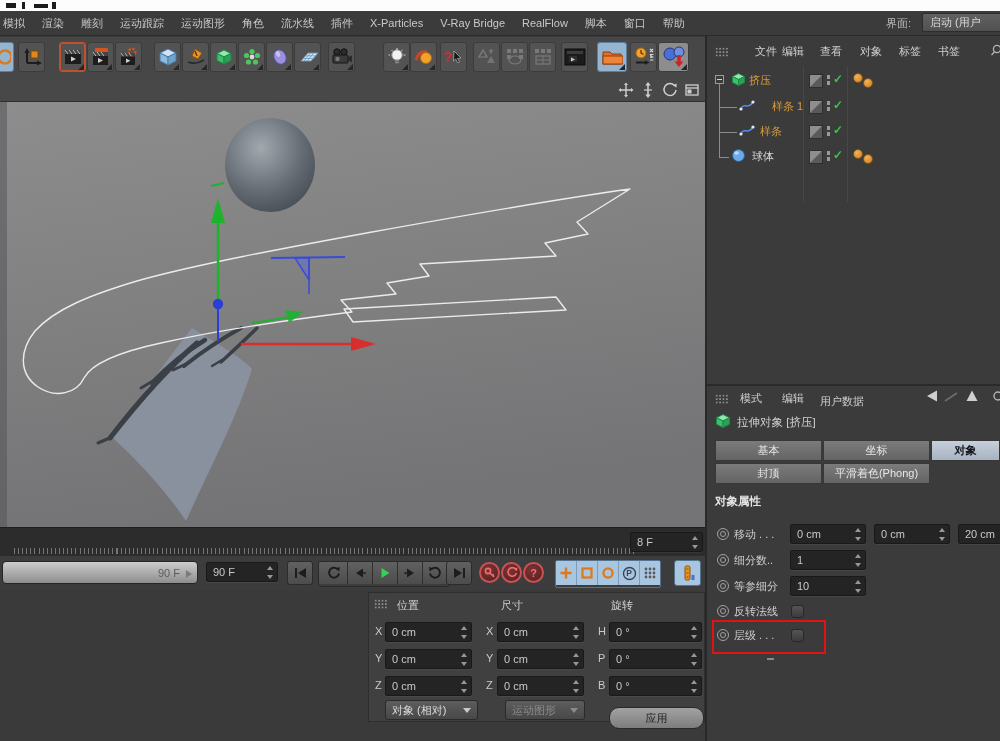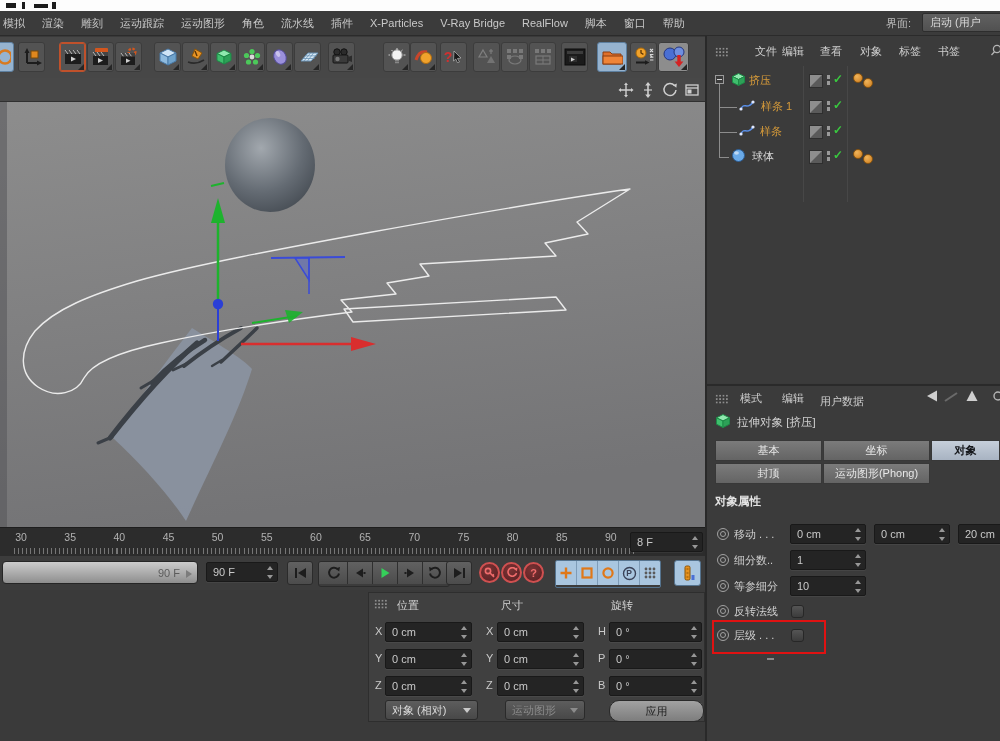--- a/index.html
+++ b/index.html
@@ -629,7 +629,7 @@
           <circle cx="2" cy="11" r="1.6" fill="#dfe8ff"></circle>
           <circle cx="14" cy="4" r="1.6" fill="#dfe8ff"></circle>
         </svg>
-      <span class="oname org" style="left:54px;">样条 1</span>
+      <span class="oname org" style="left:65px;">样条 1</span>
       <span class="laysq" style="left:102px;top:5px;"></span>
       <span class="vdots" style="left:119px;top:5px;"></span>
       <span class="chk" style="left:126px;top:3px;">✓</span>

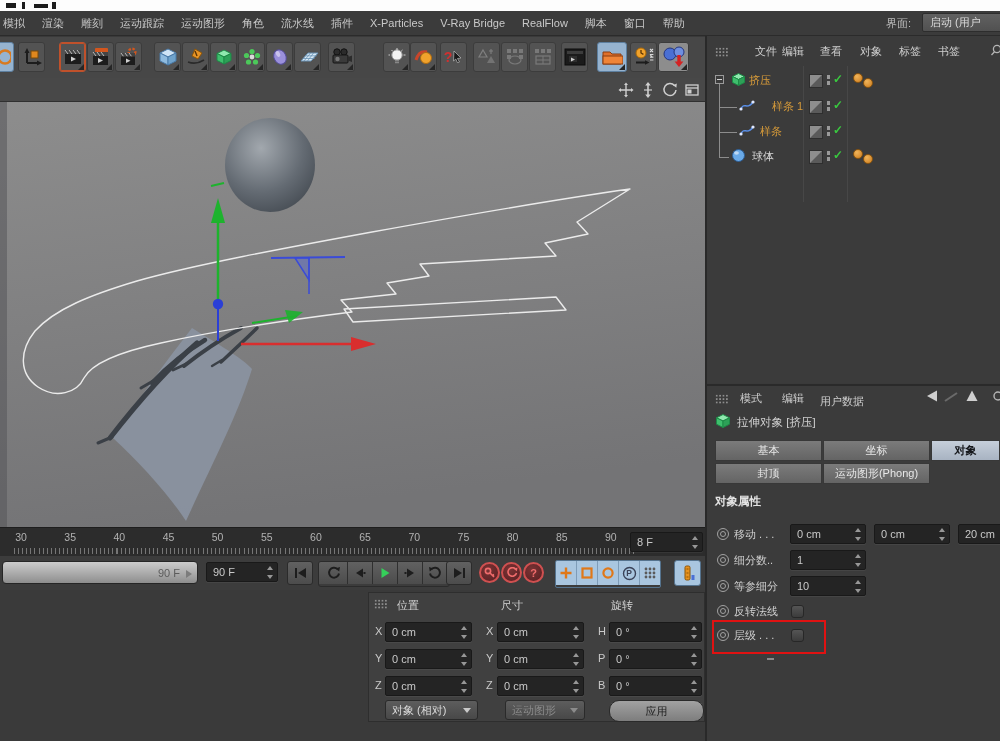--- a/index.html
+++ b/index.html
@@ -707,7 +707,7 @@
         <span>封顶</span>
       </div>
     <div class="tab" style="left:116px;top:77px;width:107px;">
-        <span>运动图形(Phong)</span>
+        <span>平滑着色(Phong)</span>
       </div>
 
     <span class="sechead" style="left:8px;top:108px;">对象属性</span>

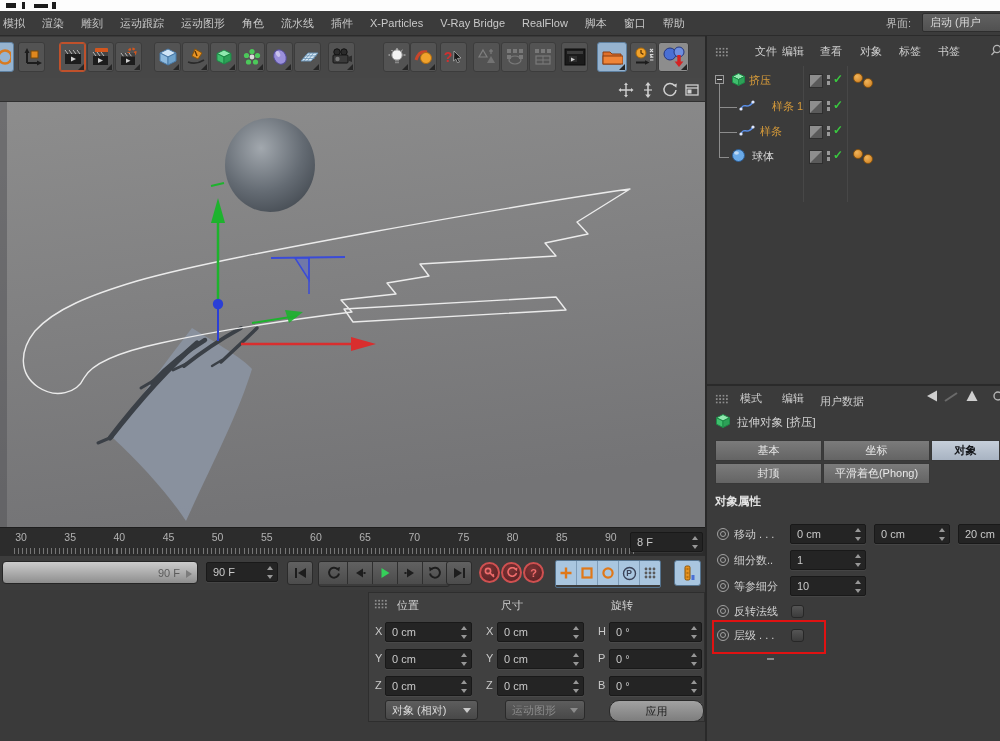--- a/index.html
+++ b/index.html
@@ -385,21 +385,6 @@
   </svg>
 
   <div class="abs ruler">
-    <div class="ticklabels">
-      <span>30</span>
-      <span>35</span>
-      <span>40</span>
-      <span>45</span>
-      <span>50</span>
-      <span>55</span>
-      <span>60</span>
-      <span>65</span>
-      <span>70</span>
-      <span>75</span>
-      <span>80</span>
-      <span>85</span>
-      <span>90</span>
-    </div>
     <div class="tickmarks"></div>
     <div class="field" style="left:630px;top:4px;width:73px;">
       <span>8 F</span>

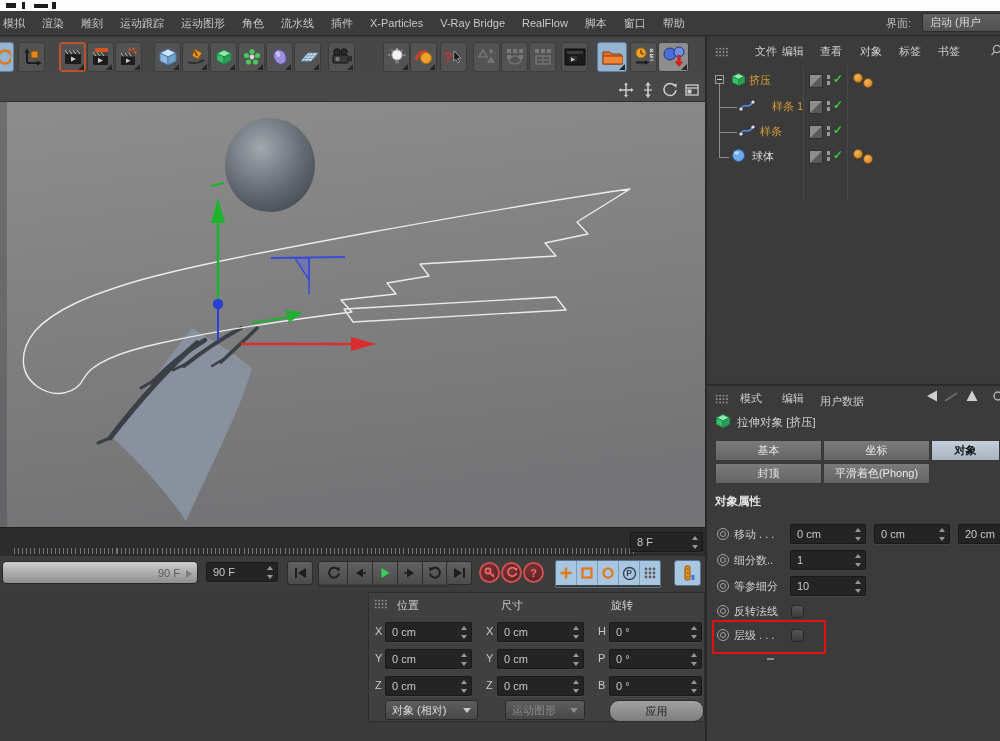--- a/index.html
+++ b/index.html
@@ -565,7 +565,7 @@
     <div class="dd dis" style="left:136px;top:107px;width:80px;">
         <span>运动图形</span>
       </div>
-    <div class="applyb" style="left:240px;top:107px;width:93px;text-align:right;">
+    <div class="applyb" style="left:240px;top:114px;width:93px;text-align:right;">
         <span>应用</span>
       </div>
   </div>

